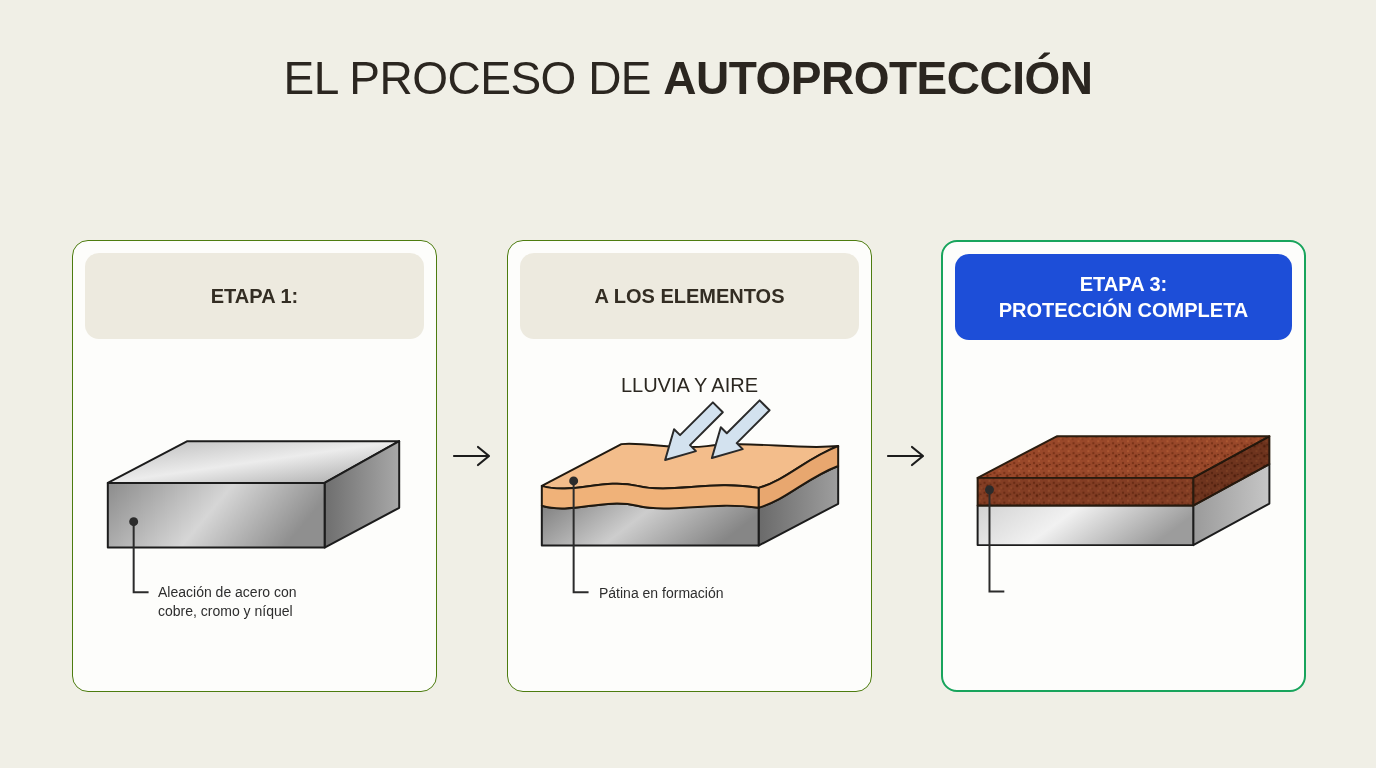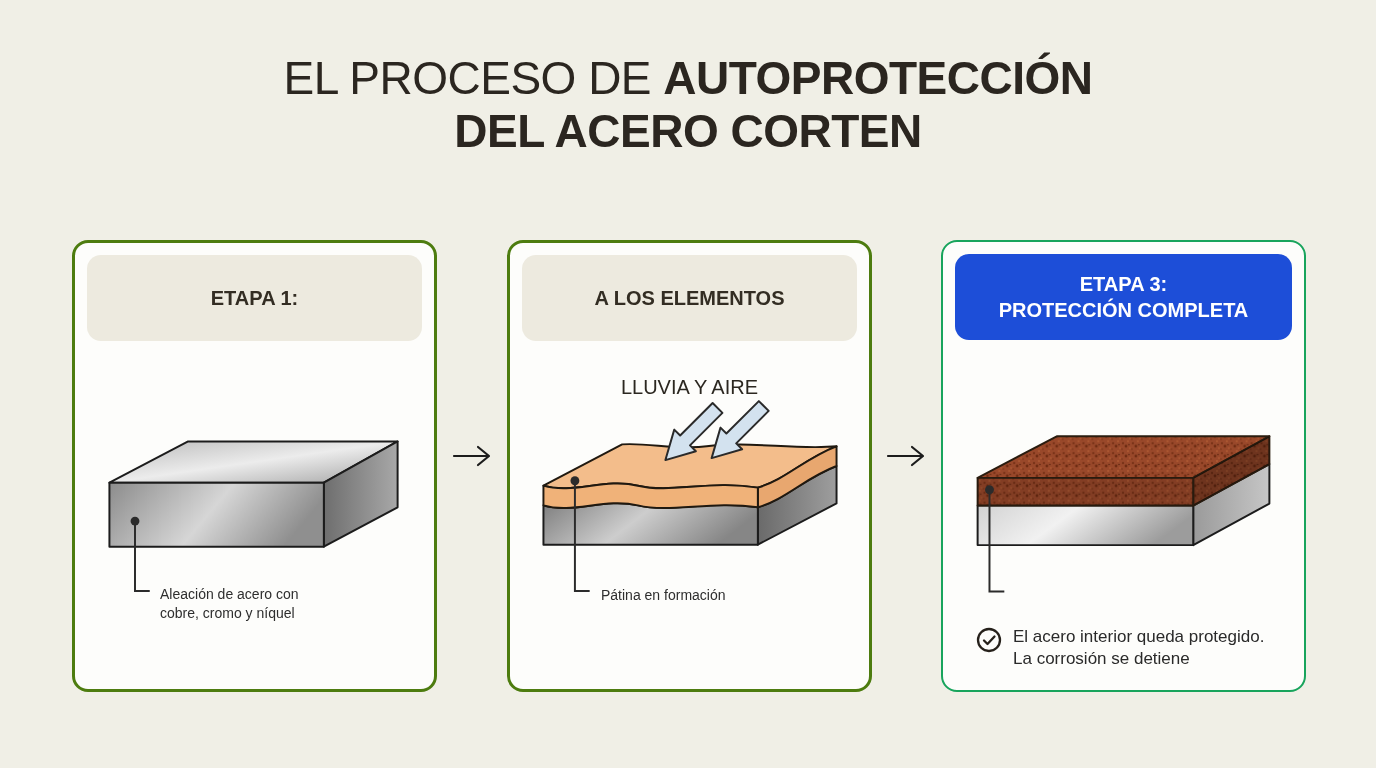--- a/index.html
+++ b/index.html
@@ -62,7 +62,6 @@
 
   <div class="title">
     <div><span class="light">EL PROCESO DE </span><span class="bold">AUTOPROTECCIÓN</span></div>
-    <div class="bold">DEL ACERO CORTEN</div>
   </div>
 
   <div class="card" style="left:72px;">

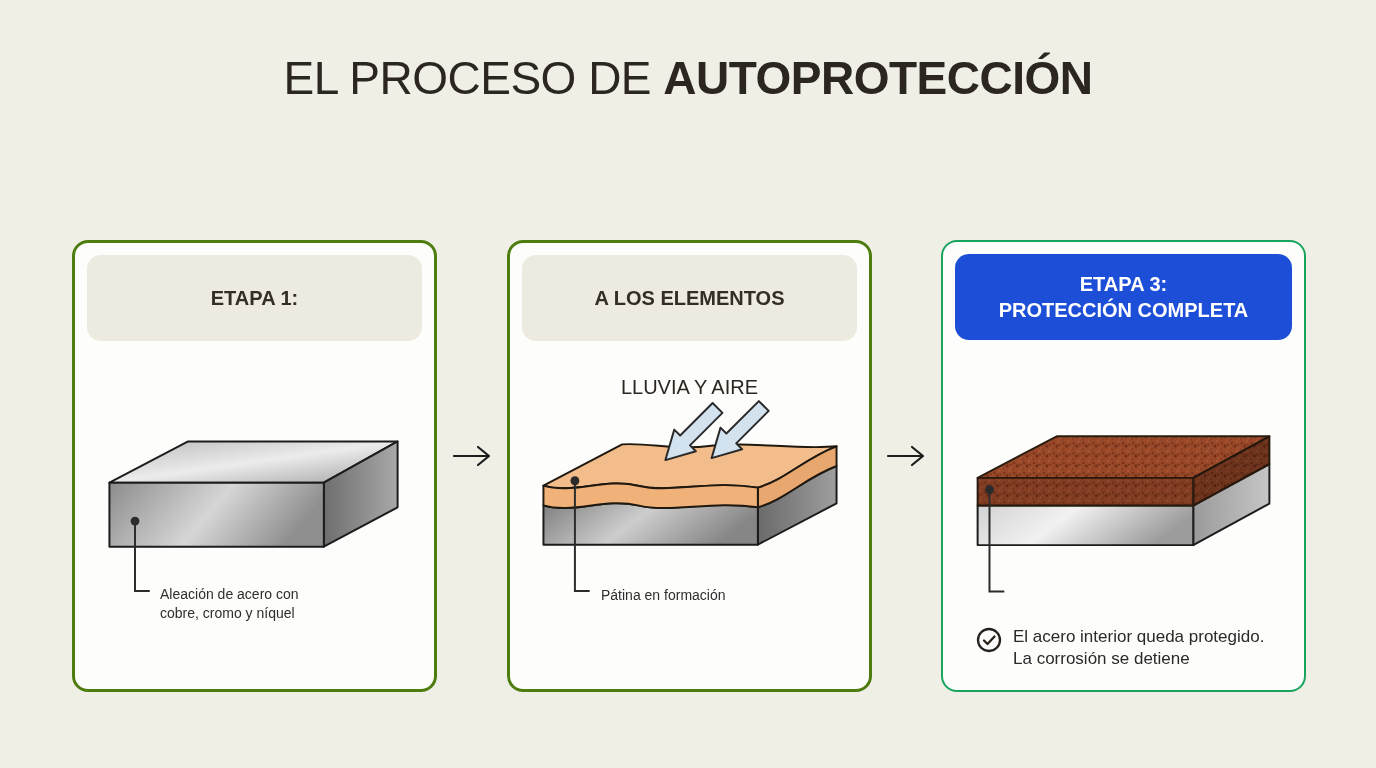--- a/index.html
+++ b/index.html
@@ -23,7 +23,7 @@
   
   .card{
     position:absolute; top:240px; width:365px; height:452px;
-    background:#fdfdfb; border:3px solid #4d7c0f; border-radius:16px;
+    background:#fdfdfb; border:1px solid #4d7c0f; border-radius:16px;
     box-sizing:border-box;
   }
   .card.green{ border:2px solid #18a45c; }

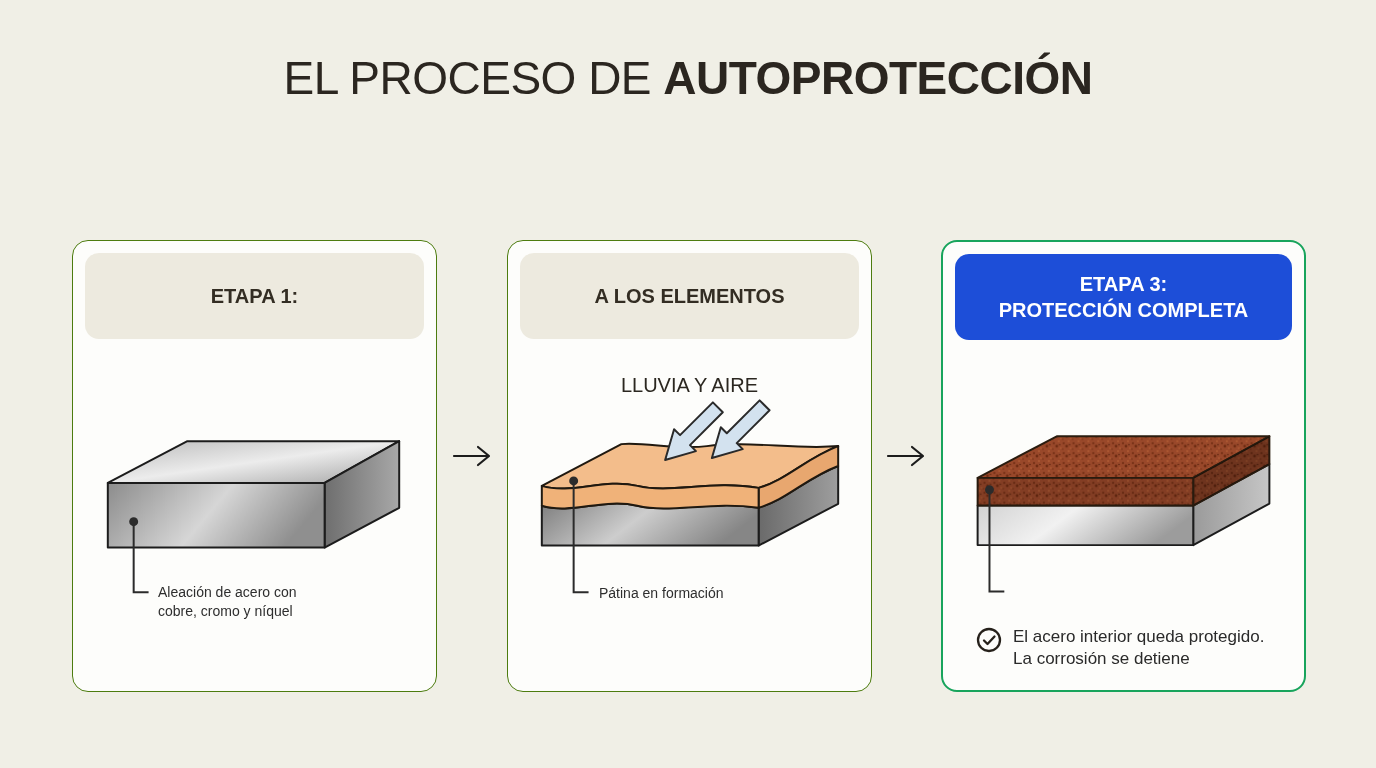--- a/index.html
+++ b/index.html
@@ -198,16 +198,6 @@
       </g>
       <circle cx="47" cy="250" r="4.5" fill="#2b2b2b"></circle>
     </svg>
-    <div class="note">
-      <svg class="check" width="26" height="26" viewBox="0 0 26 26">
-        <circle cx="13" cy="13" r="11" fill="none" stroke="#26211b" stroke-width="2.3"></circle>
-        <path d="M8,13.5 L11.5,17 L18.5,9.5" fill="none" stroke="#26211b" stroke-width="2.3" stroke-linecap="round" stroke-linejoin="round"></path>
-      </svg>
-      <div>
-        <div>El acero interior queda protegido.</div>
-        <div>La corrosión se detiene</div>
-      </div>
-    </div>
   </div>
 
 </div>

